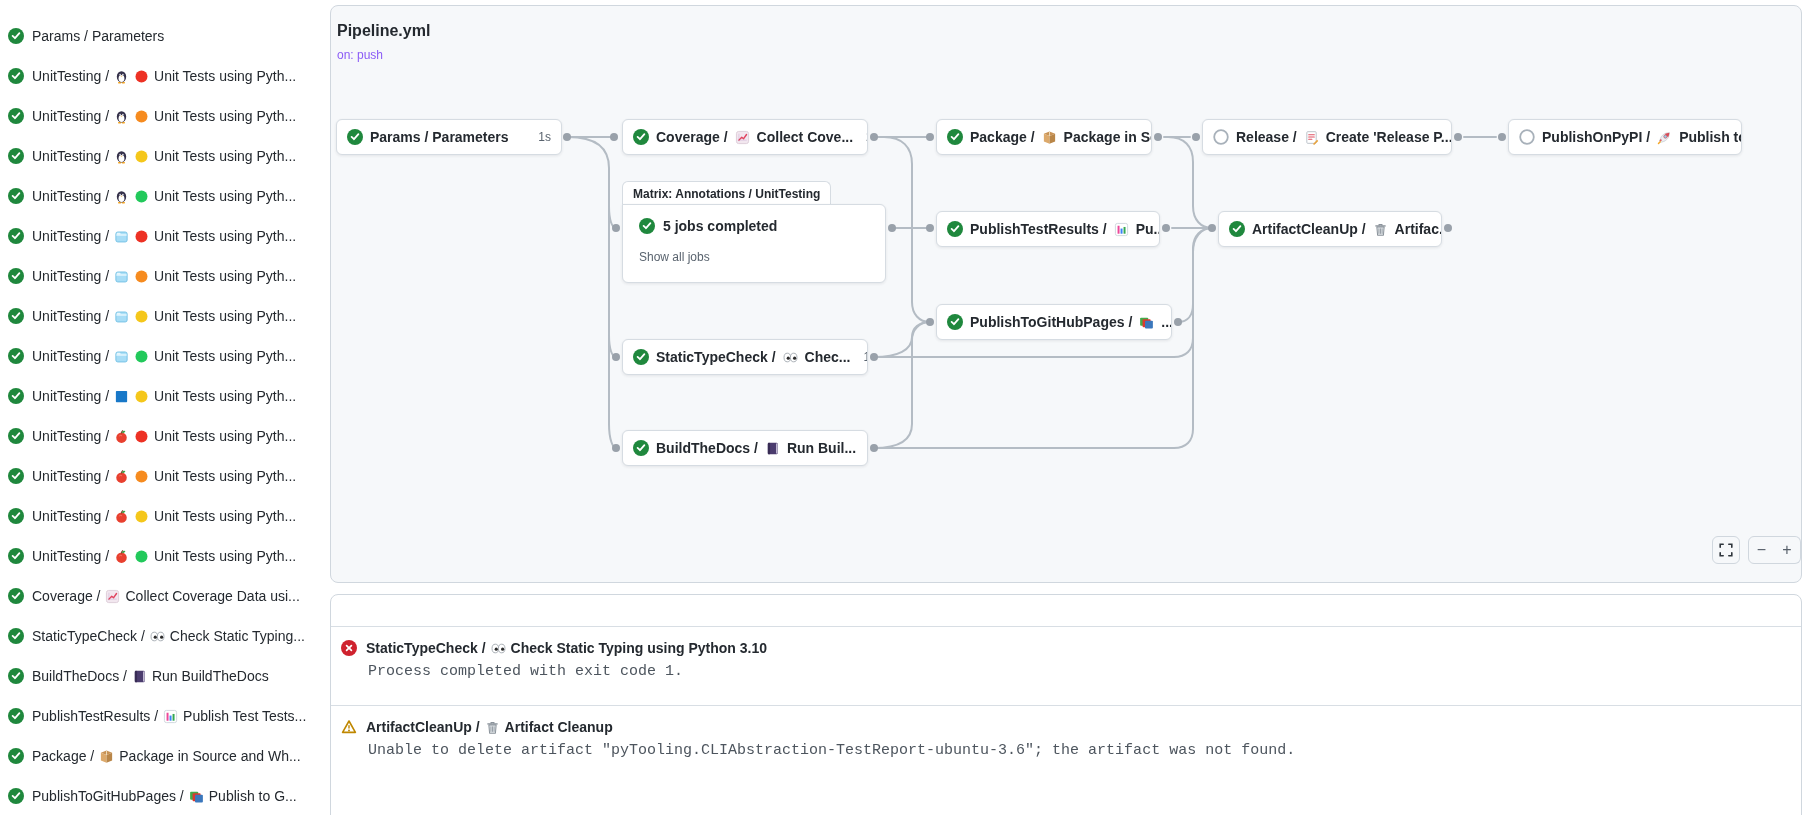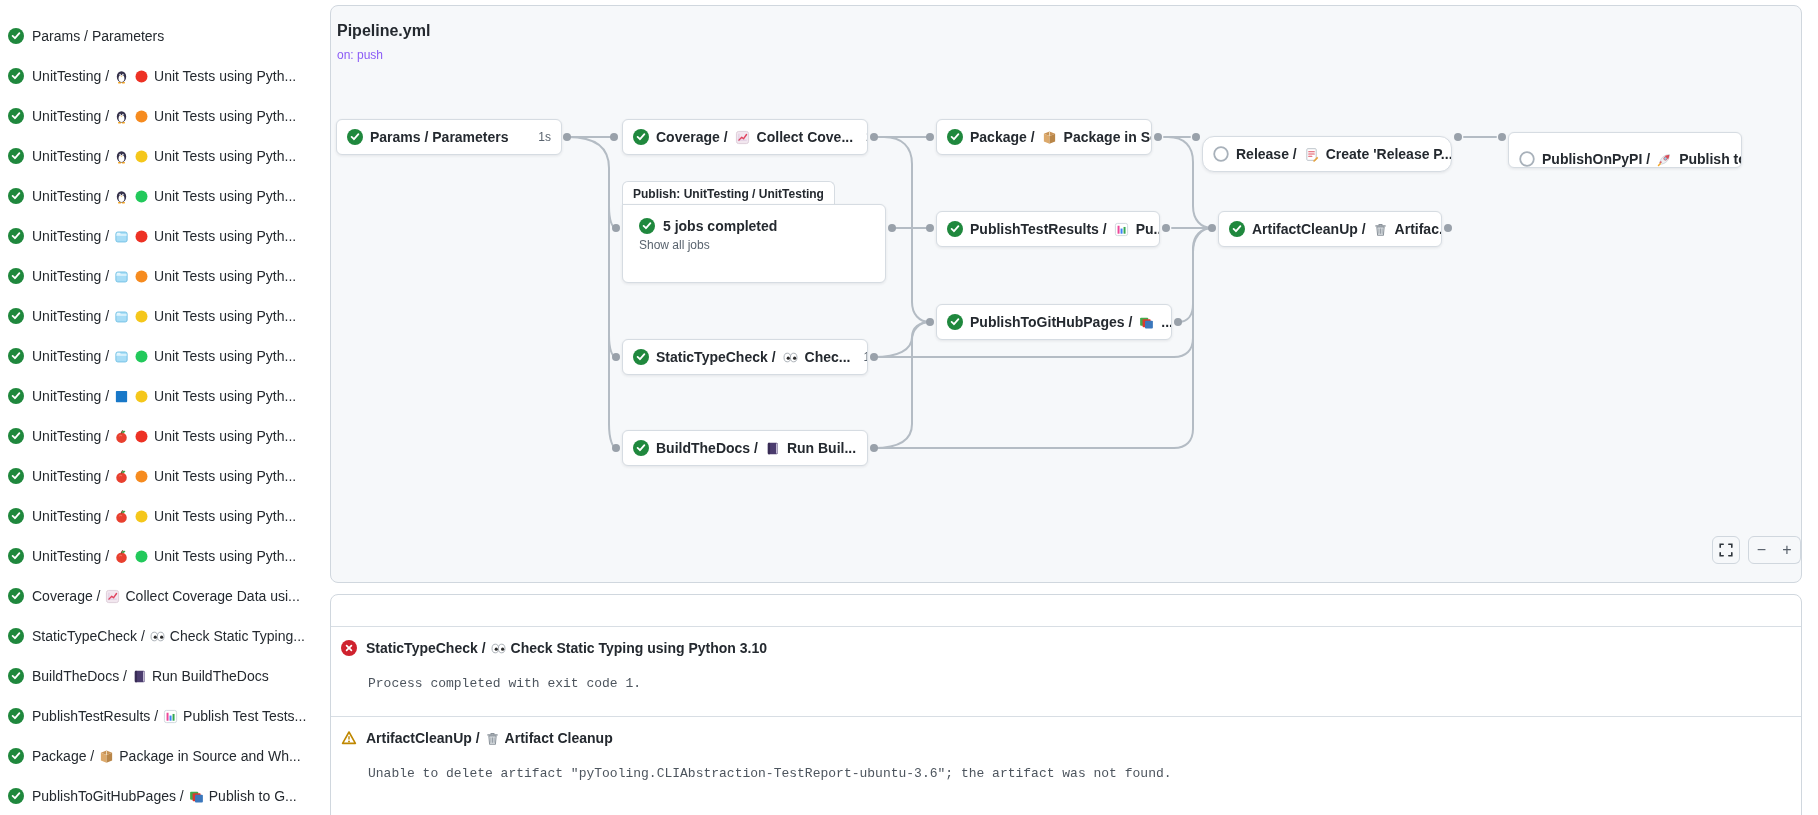--- a/index.html
+++ b/index.html
@@ -602,7 +602,7 @@
       </span>
       <span>Package in So...</span>
     </div>
-    <div class="node" style="left: 1202px; top: 136px; width: 250px; border-radius: 12px;">
+    <div class="node" style="left: 1202px; top: 119px; width: 250px;">
       <span class="icon" style="height: 16px; width: 16px;">
         <svg width="100%" height="100%" viewBox="0 0 16 16" xmlns="http://www.w3.org/2000/svg">
           <circle cx="8" cy="8" r="6.8" fill="#fff" stroke="#a8b1ba" stroke-width="1.8"></circle>

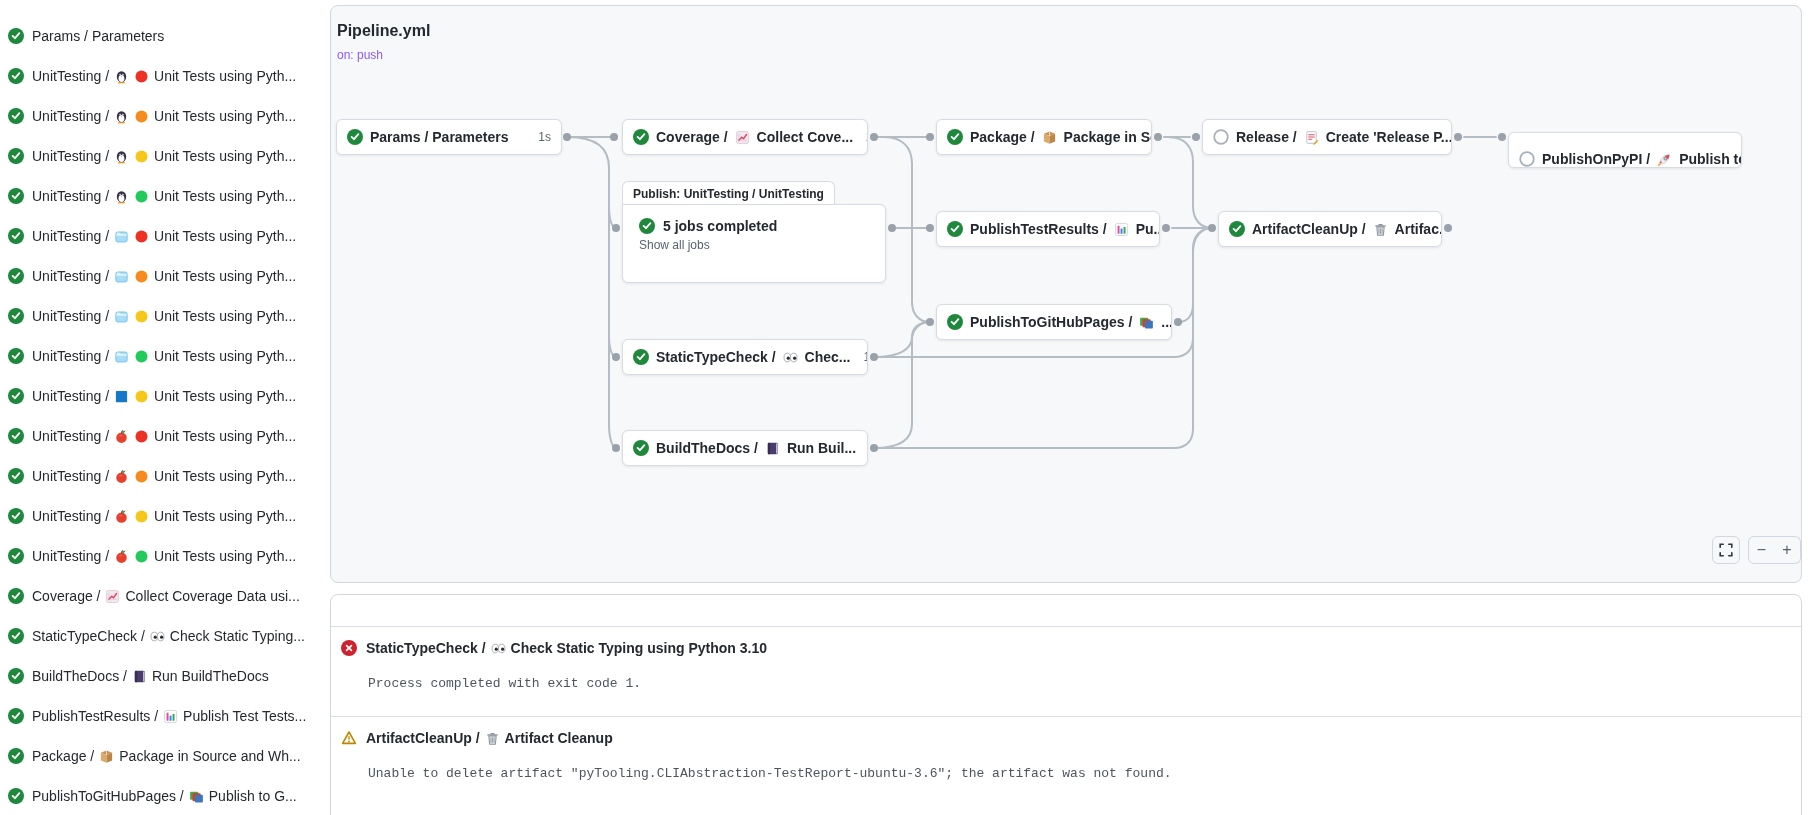--- a/index.html
+++ b/index.html
@@ -619,7 +619,7 @@
       <span>Create 'Release P...</span>
       <span class="dur"></span>
     </div>
-    <div class="node" style="left: 1508px; top: 132px; width: 234px; align-items: flex-end;">
+    <div class="node" style="left: 1508px; top: 119px; width: 234px;">
       <span class="icon" style="height: 16px; width: 16px;">
         <svg width="100%" height="100%" viewBox="0 0 16 16" xmlns="http://www.w3.org/2000/svg">
           <circle cx="8" cy="8" r="6.8" fill="#fff" stroke="#a8b1ba" stroke-width="1.8"></circle>

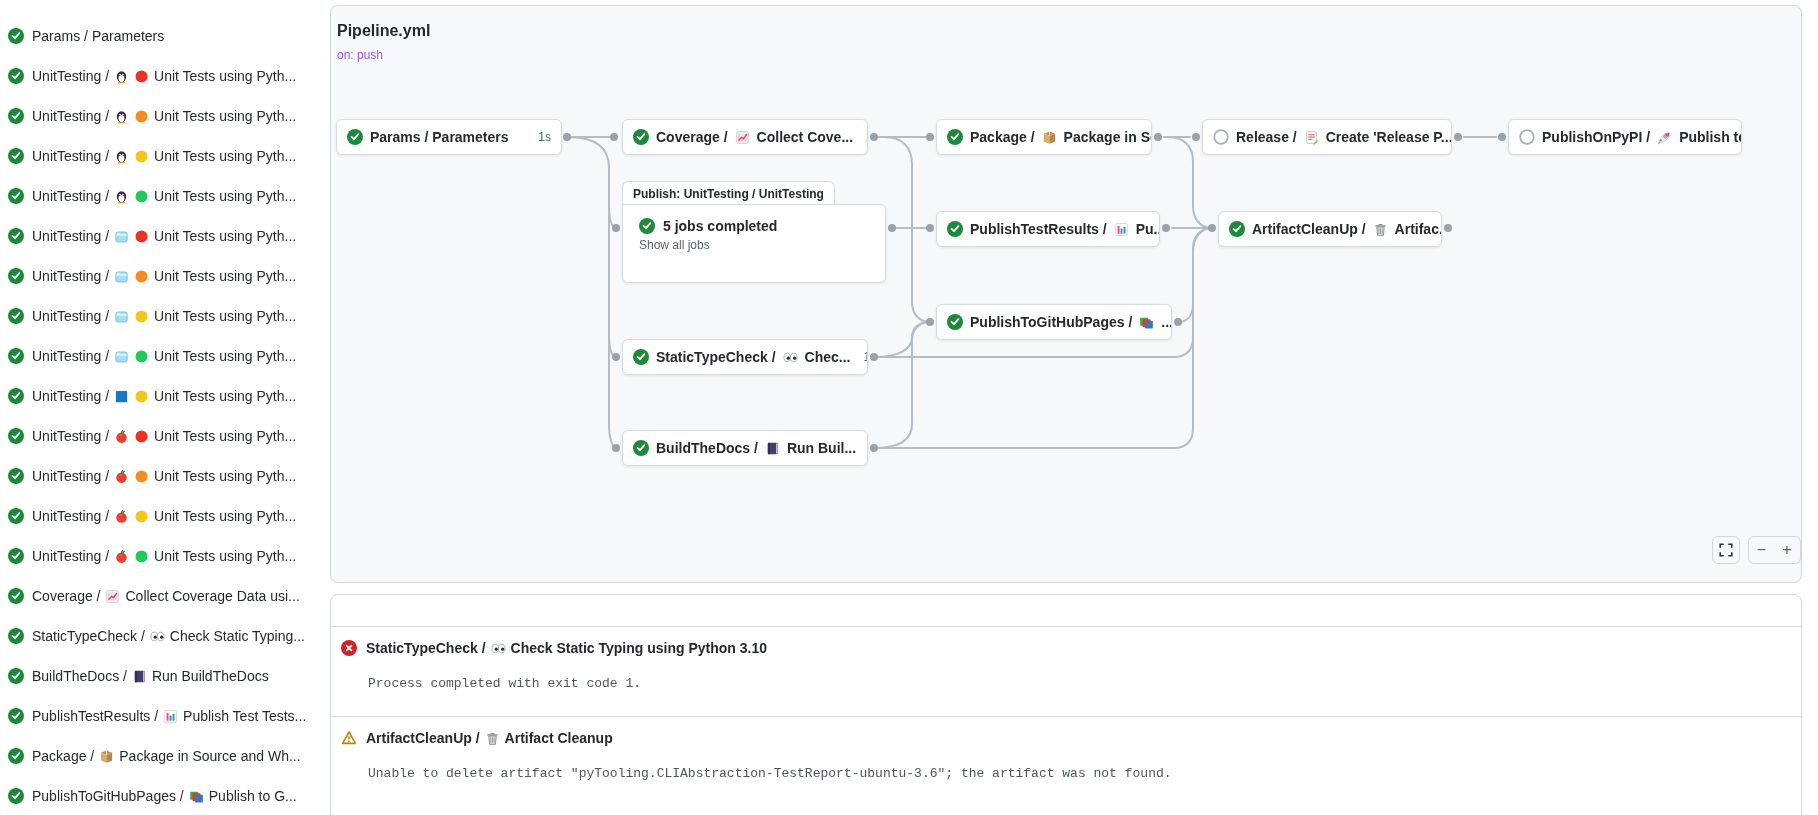--- a/index.html
+++ b/index.html
@@ -730,7 +730,7 @@
     </div>
   </div>
 
-<div class="matrix-tab">Publish: UnitTesting / UnitTesting</div>
+<div class="matrix-tab">Matrix: Annotations / UnitTesting</div>
 <div class="matrix-box">
   <div class="matrix-line1">
     <span class="icon" id="matrix-check" style="height: 16px; width: 16px;">

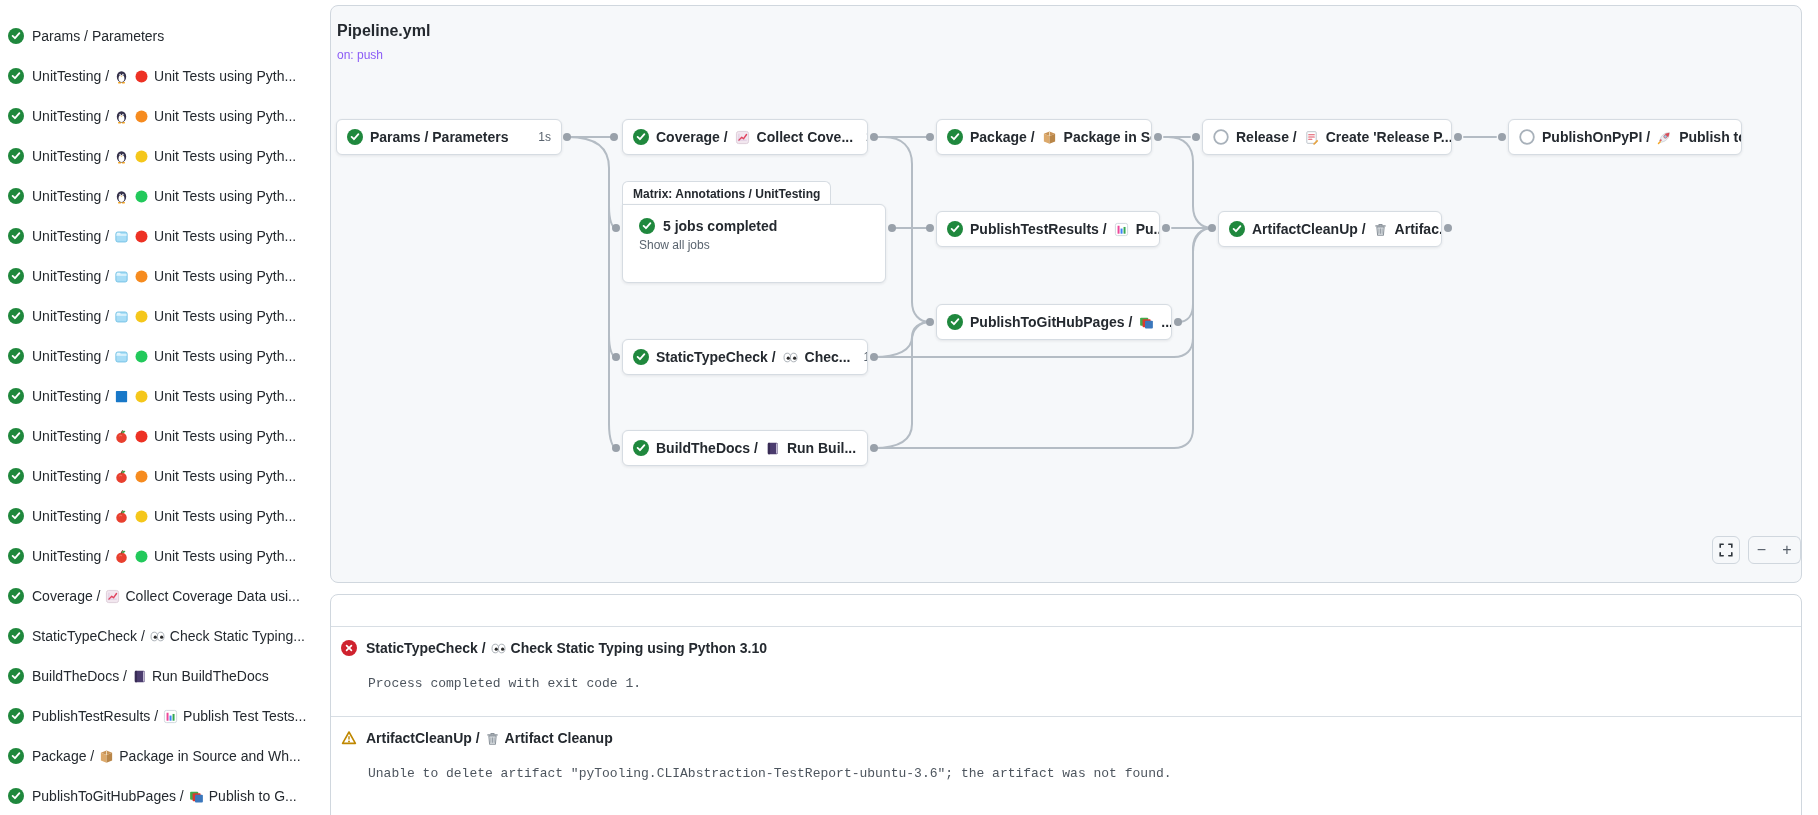--- a/index.html
+++ b/index.html
@@ -33,7 +33,7 @@
     background:#fff;border:1px solid #d6dce2;border-radius:0 6px 6px 6px;z-index:2;
     padding:13px 16px;box-shadow:0 1px 3px rgba(31,35,40,.09)}
   .matrix-line1{display:flex;align-items:center;gap:8px;font-size:14px;font-weight:700}
-  .matrix-link{margin-top:4px;font-size:12px;color:#59636e;cursor:pointer}
+  .matrix-link{margin-top:16px;font-size:12px;color:#59636e;cursor:pointer}
   .ctrl-btn{position:absolute;height:28px;box-sizing:border-box;background:#f6f8fa;
     border:1px solid #d0d7de;display:flex;align-items:center;justify-content:center;
     cursor:pointer;z-index:2;color:#57606a}

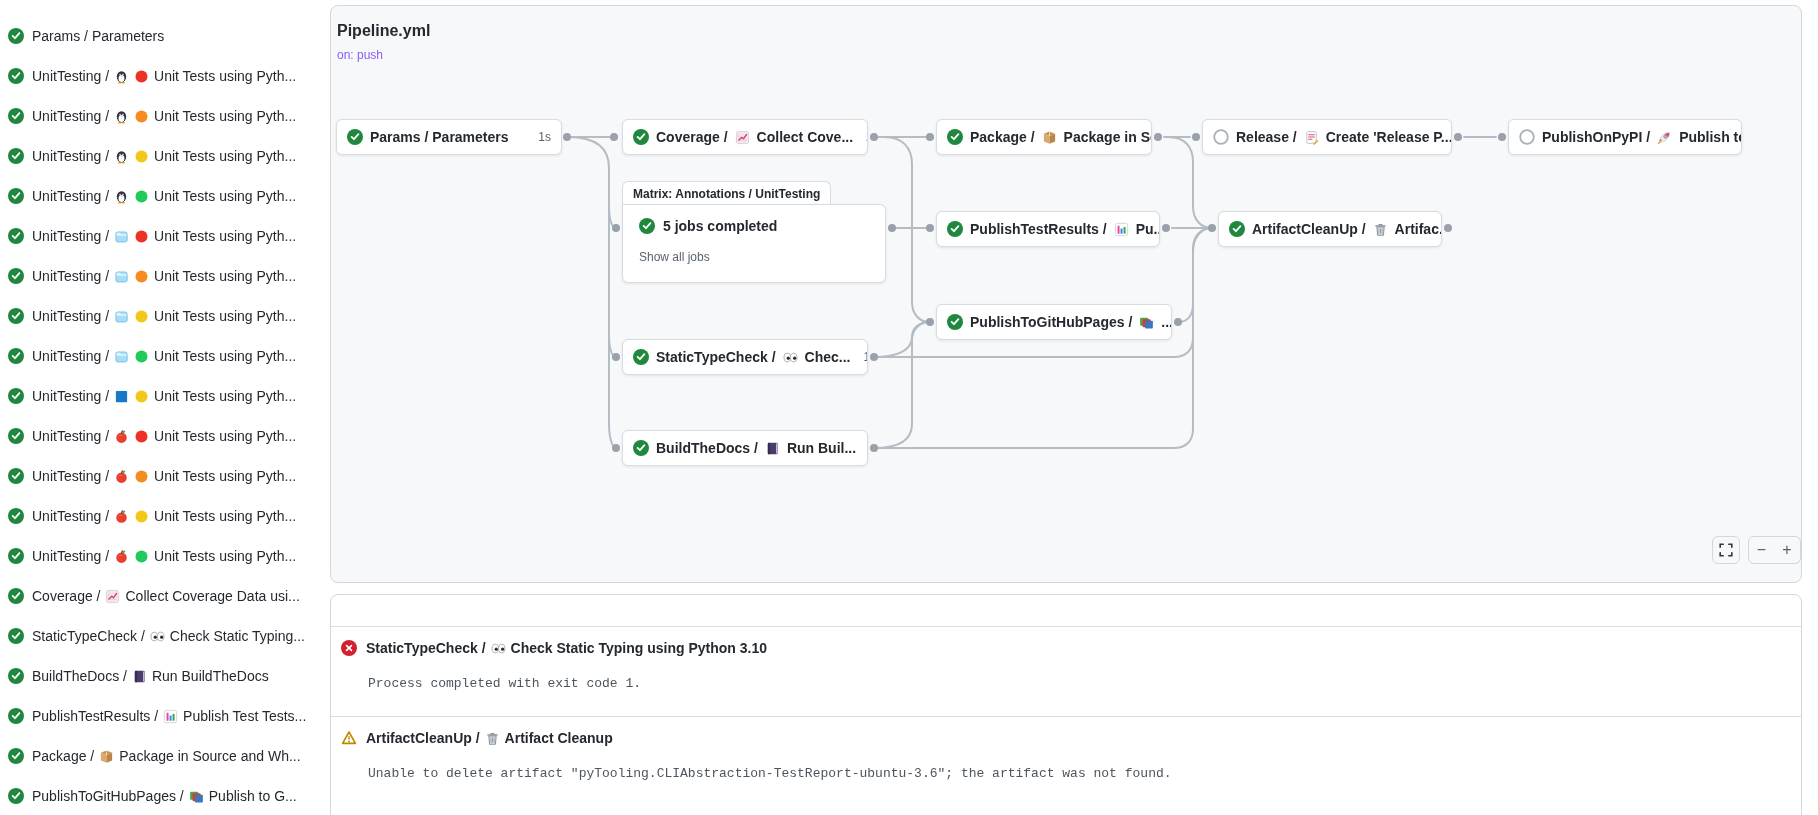--- a/index.html
+++ b/index.html
@@ -49,7 +49,7 @@
   .ann-row{padding:13px 0 12px 2px}
   .ann-row-title{display:flex;align-items:center;gap:9px;font-size:14px;font-weight:700}
   .ann-row-title .lblwrap{display:flex;align-items:center;gap:5px}
-  .ann-msg{margin:20px 0 0 27px;font-size:13px;color:#4d555e;
+  .ann-msg{margin:7px 0 0 27px;font-size:15px;color:#4d555e;
     font-family:"Liberation Mono","DejaVu Sans Mono",monospace}
 </style>
 </head>

